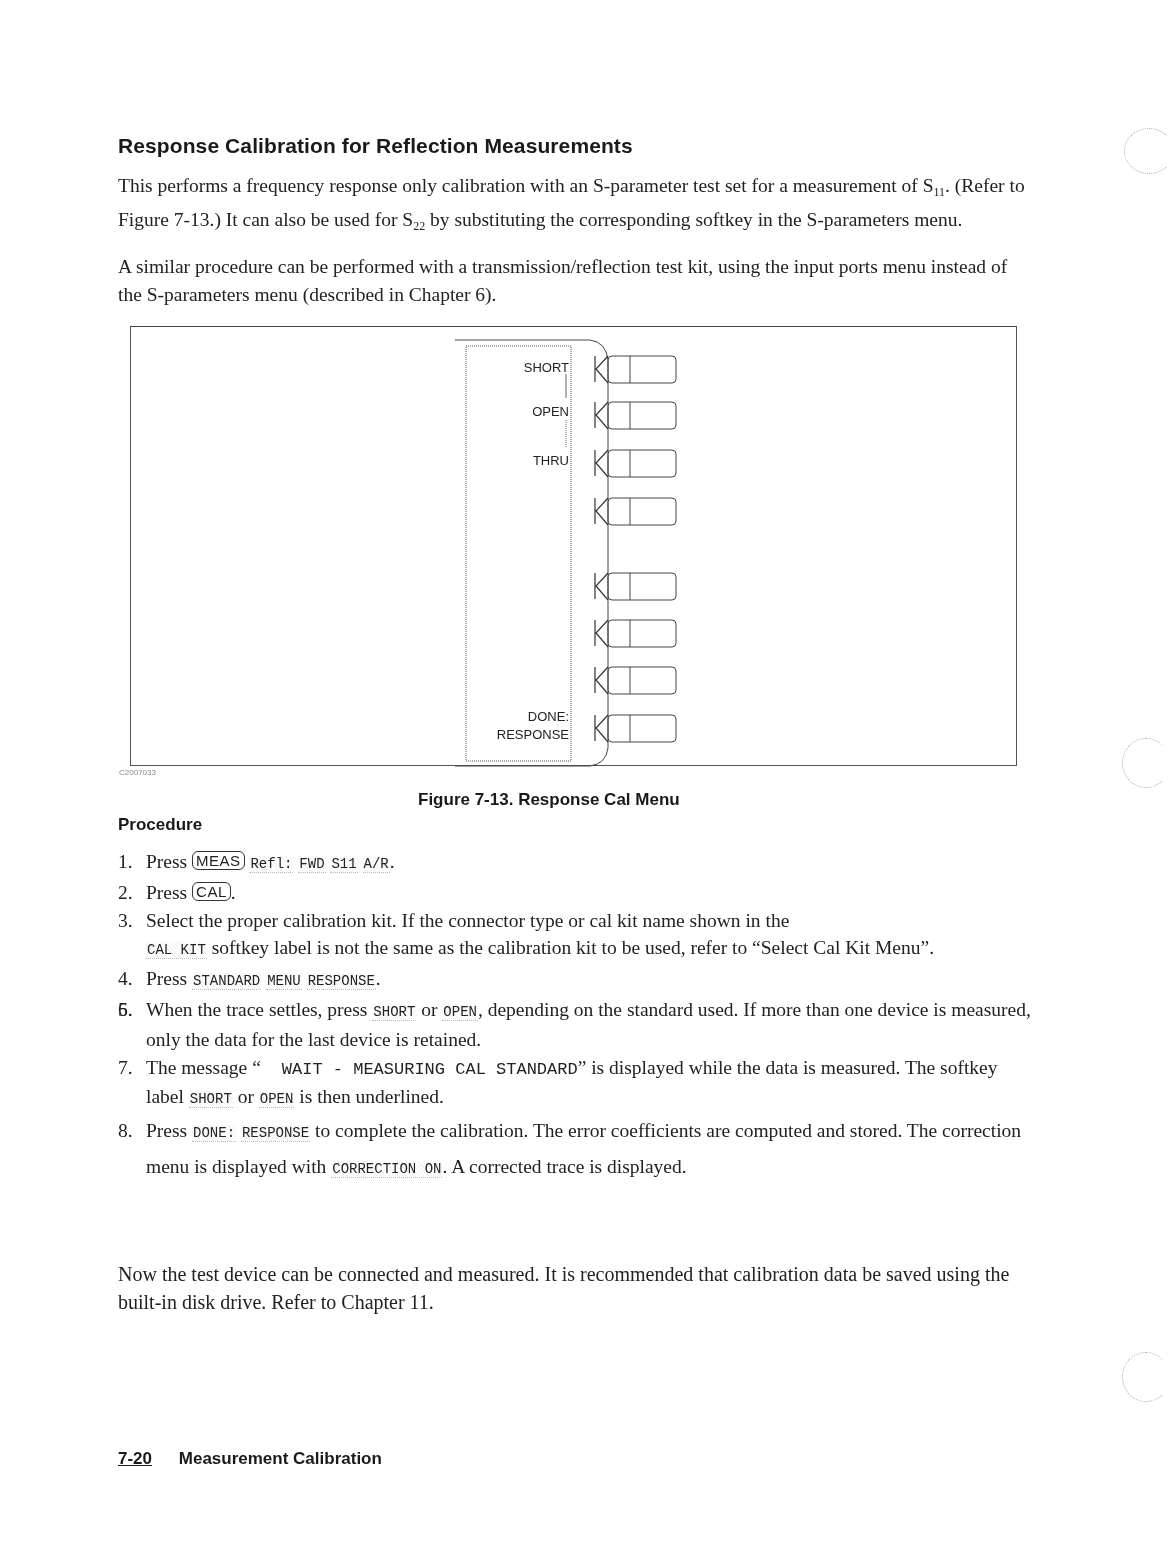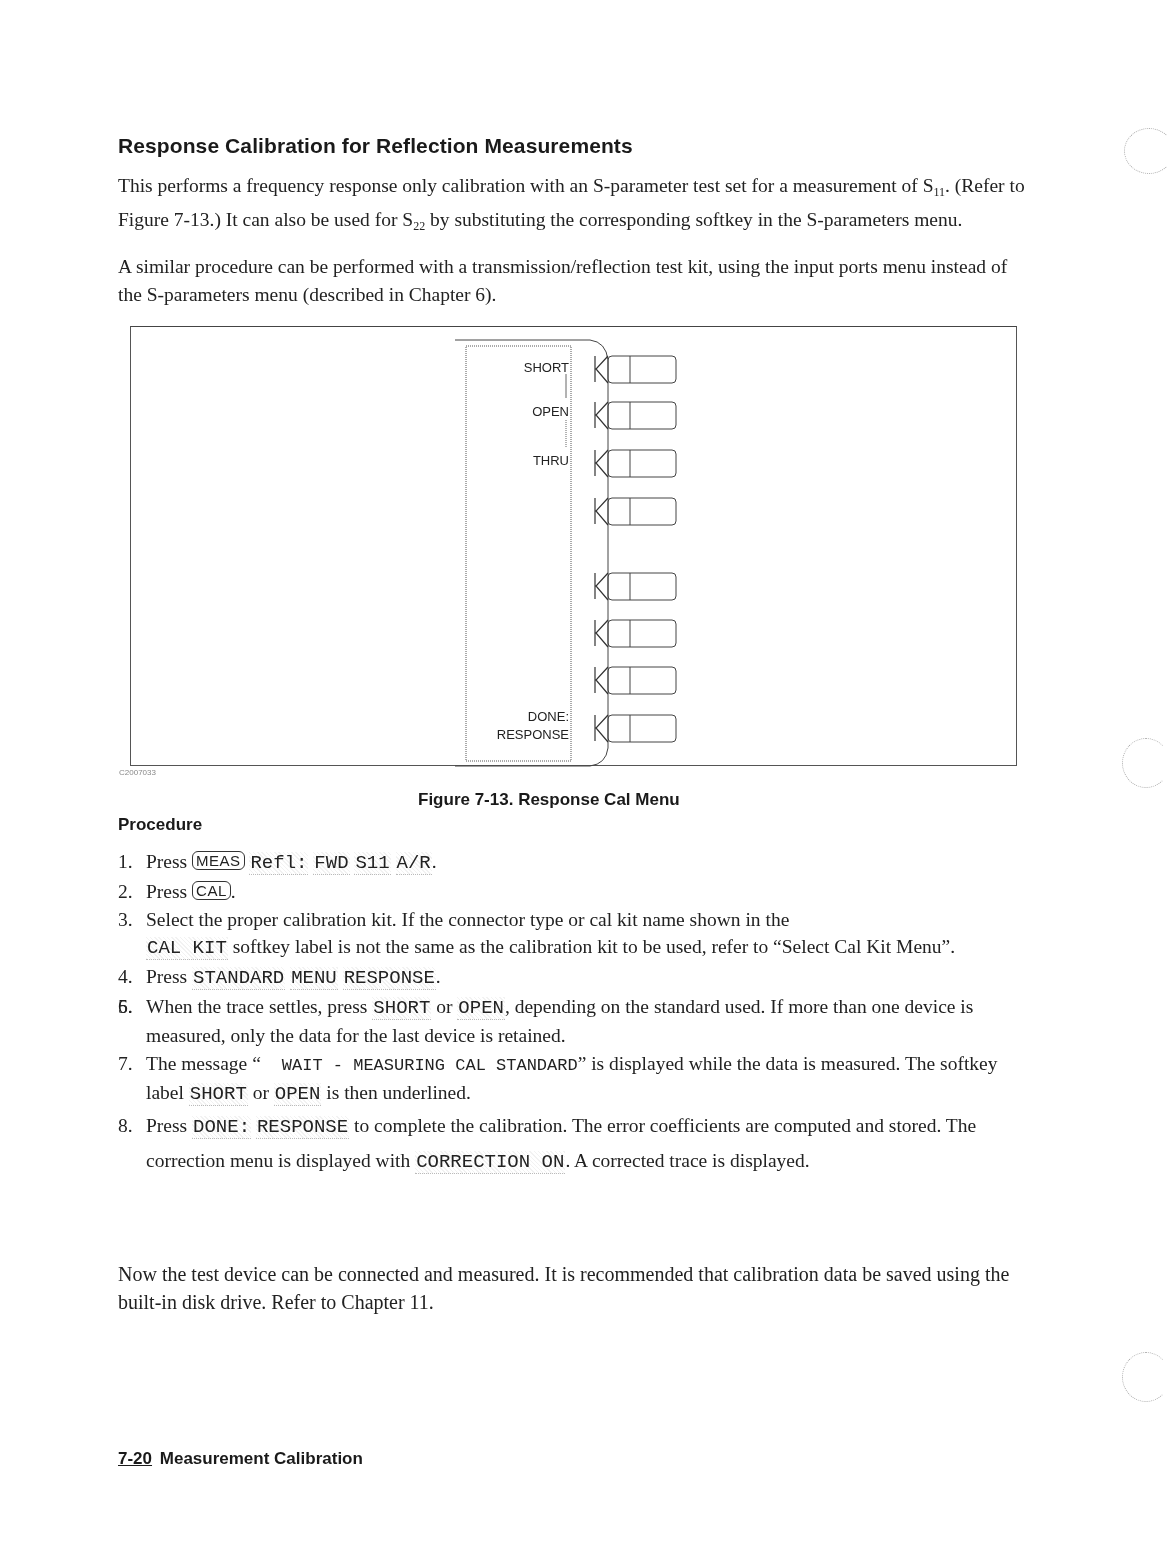--- a/index.html
+++ b/index.html
@@ -25,7 +25,7 @@
   .step .num { position: absolute; left: 0; top: 0; }
   .step.s8 { line-height: 33px; }
   .hardkey { display: inline-block; font-family: "Liberation Sans", sans-serif; font-size: 15px; border: 1.5px solid #333; border-radius: 6px; padding: 0 3px; line-height: 17px; vertical-align: 2px; letter-spacing: 0.5px; }
-  .softkey { font-family: "Liberation Mono", monospace; font-size: 19px; background: repeating-linear-gradient(45deg, #f2f2f2 0 1px, #ffffff 1px 3px); padding: 0 1px; border-bottom: 1px dotted #bbb; }
+  .softkey { font-family: "Liberation Mono", monospace; font-size: 14px; background: repeating-linear-gradient(45deg, #f2f2f2 0 1px, #ffffff 1px 3px); padding: 0 1px; border-bottom: 1px dotted #bbb; }
   .msg { font-family: "Liberation Mono", monospace; font-size: 17px; margin-left: 21px; }
   .closing { position: absolute; left: 118px; top: 1260px; width: 920px; font-family: "Liberation Serif", serif; font-size: 20px; line-height: 28px; color: #222; }
 

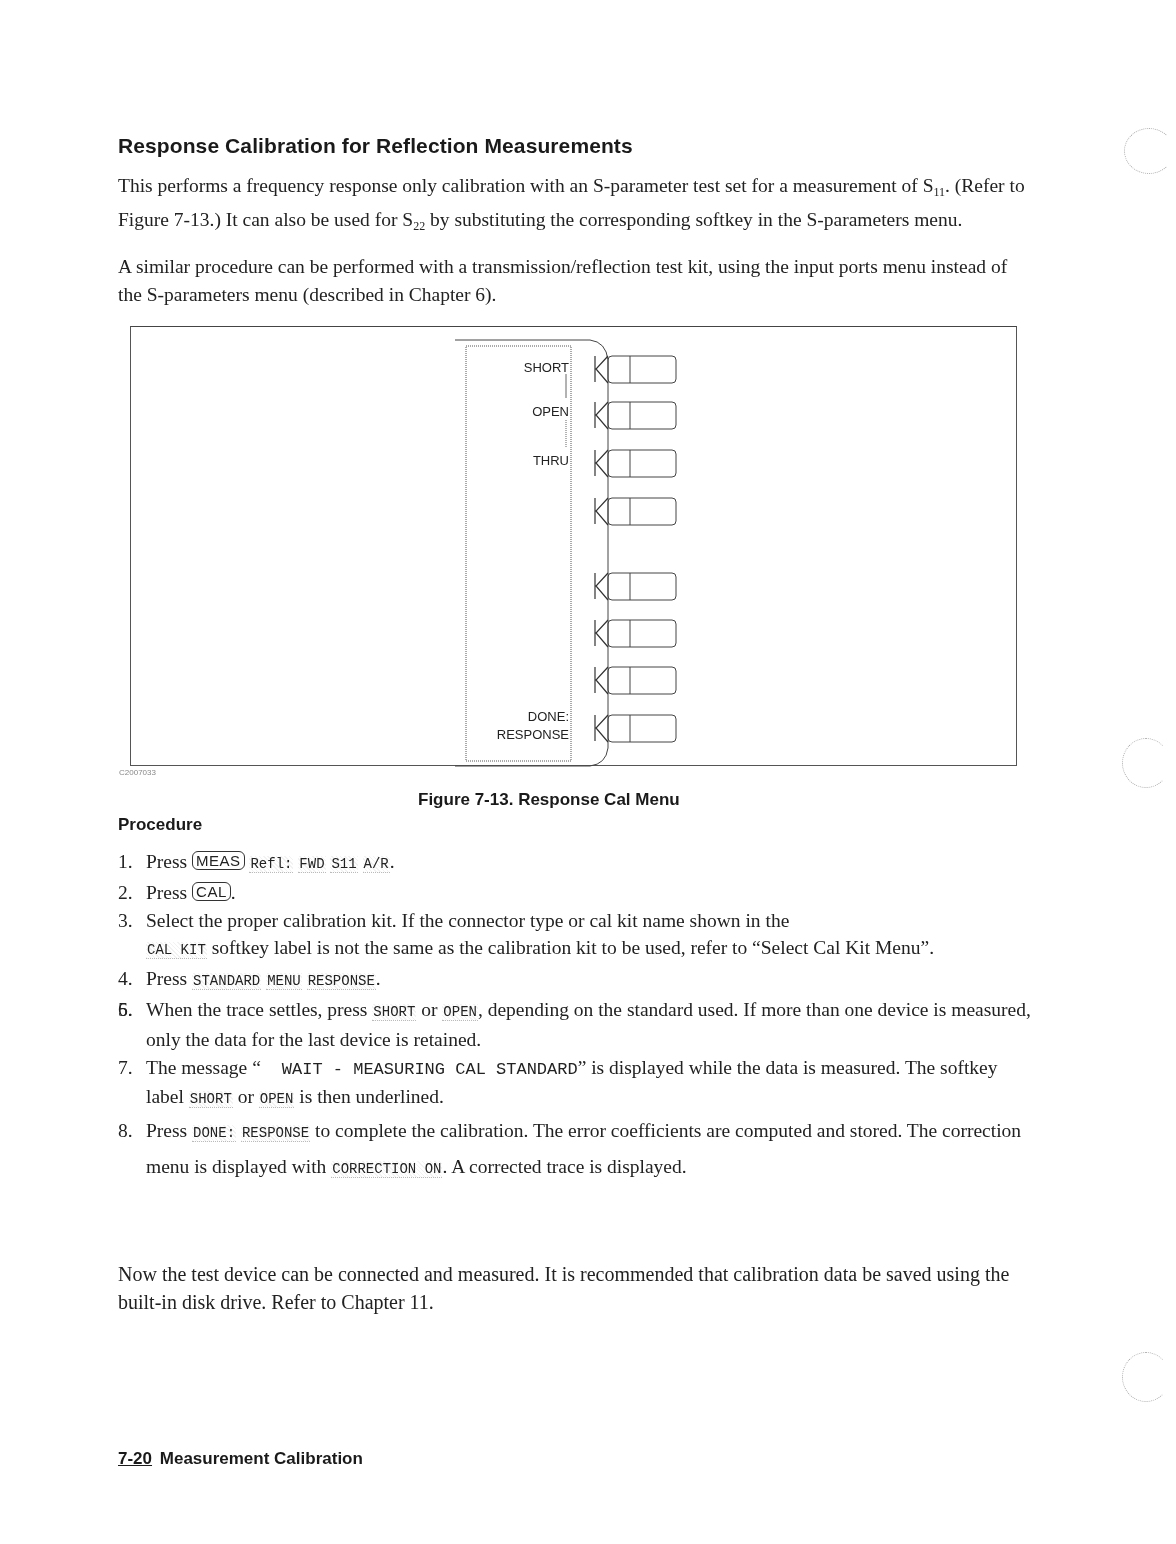--- a/index.html
+++ b/index.html
@@ -30,7 +30,7 @@
   .closing { position: absolute; left: 118px; top: 1260px; width: 920px; font-family: "Liberation Serif", serif; font-size: 20px; line-height: 28px; color: #222; }
 
   .footer { position: absolute; left: 118px; top: 1449px; font-family: "Liberation Sans", sans-serif; font-size: 17px; font-weight: bold; }
-  .footer .pg { margin-right: 3px; text-decoration: underline; }
+  .footer .pg { margin-right: 22px; text-decoration: underline; }
 
   .punch { position: absolute; border: 1px dotted #aaa; border-radius: 50%; border-right-color: transparent; }
 </style>

